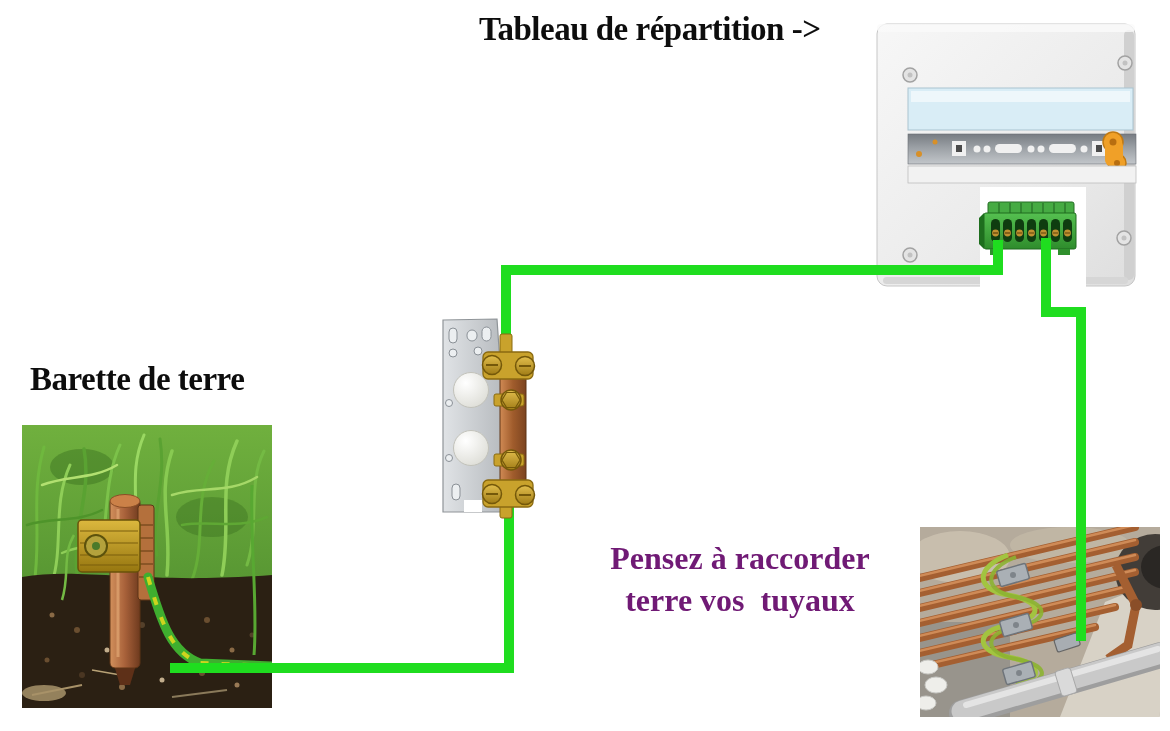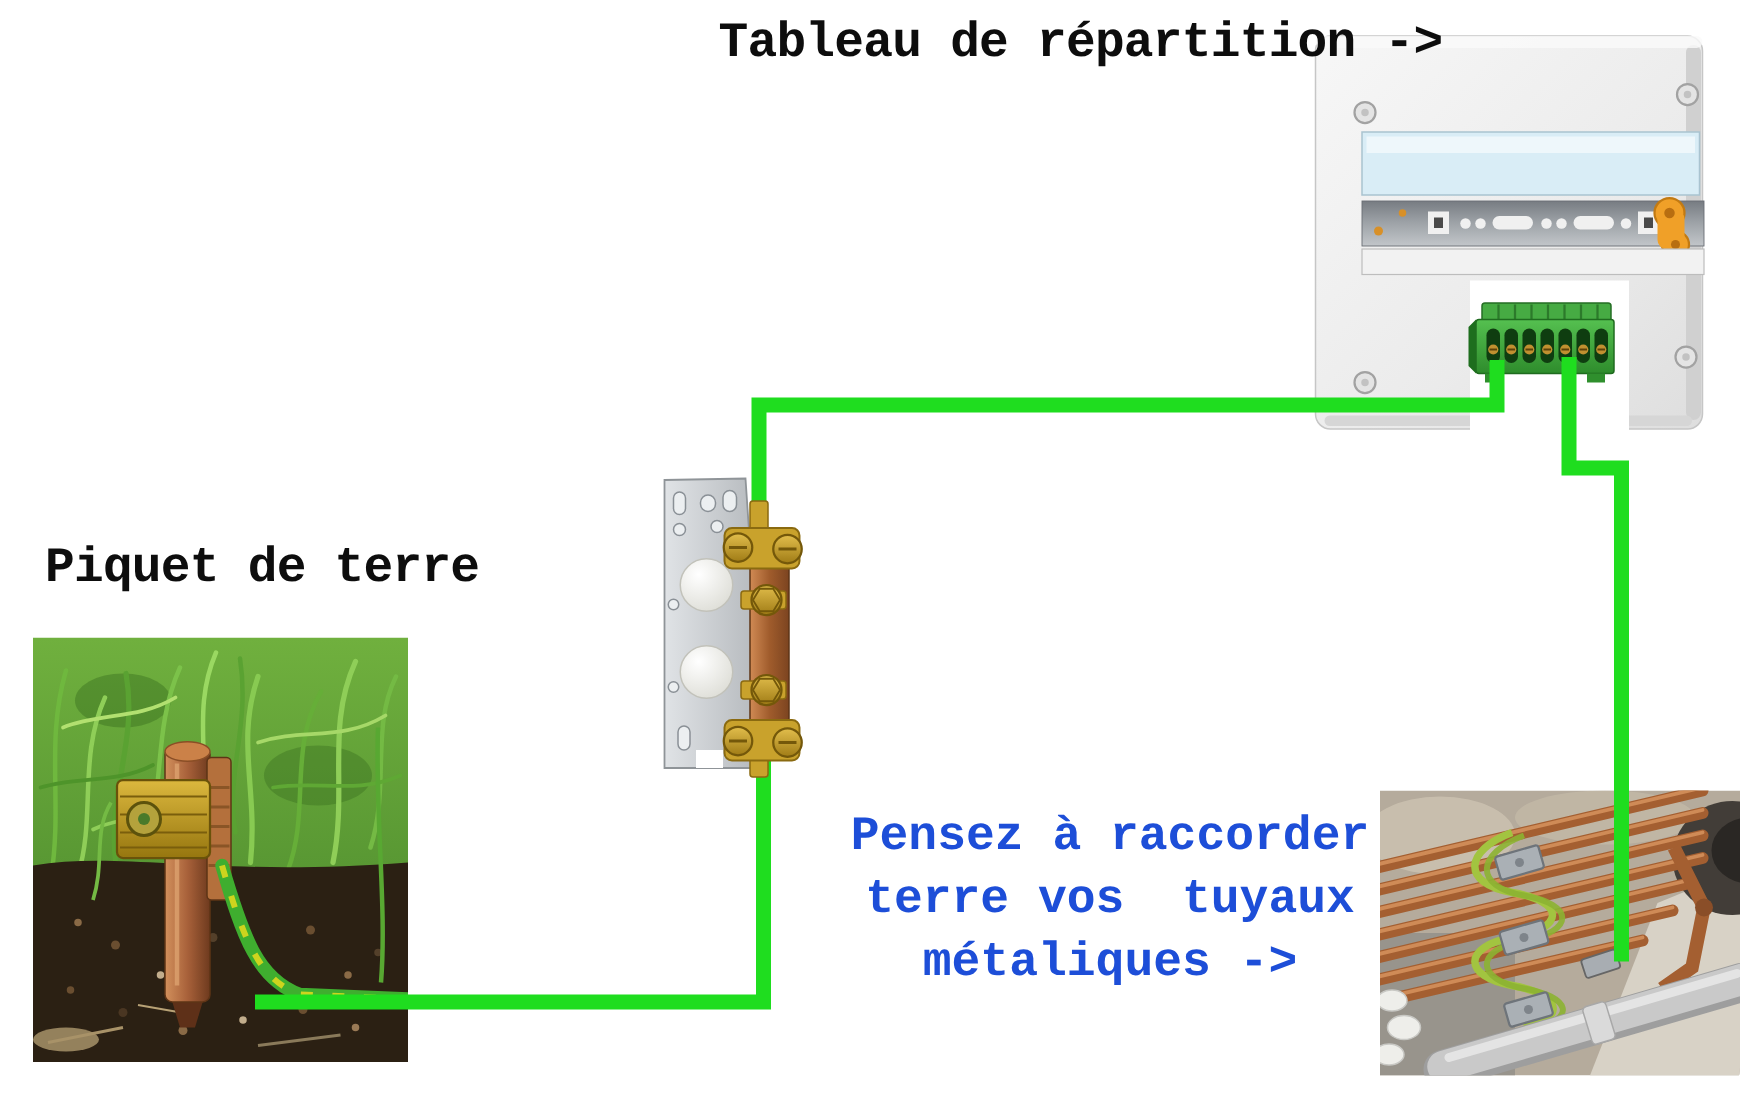--- a/index.html
+++ b/index.html
@@ -5,7 +5,7 @@
   html,body{margin:0;padding:0;background:#ffffff;}
   #canvas{
     position:relative;width:1160px;height:731px;background:#ffffff;overflow:hidden;
-    font-family:Liberation Mono, monospace;
+    font-family:Liberation Serif, serif;
     border-radius:19px;
   }
   .abs{position:absolute;}

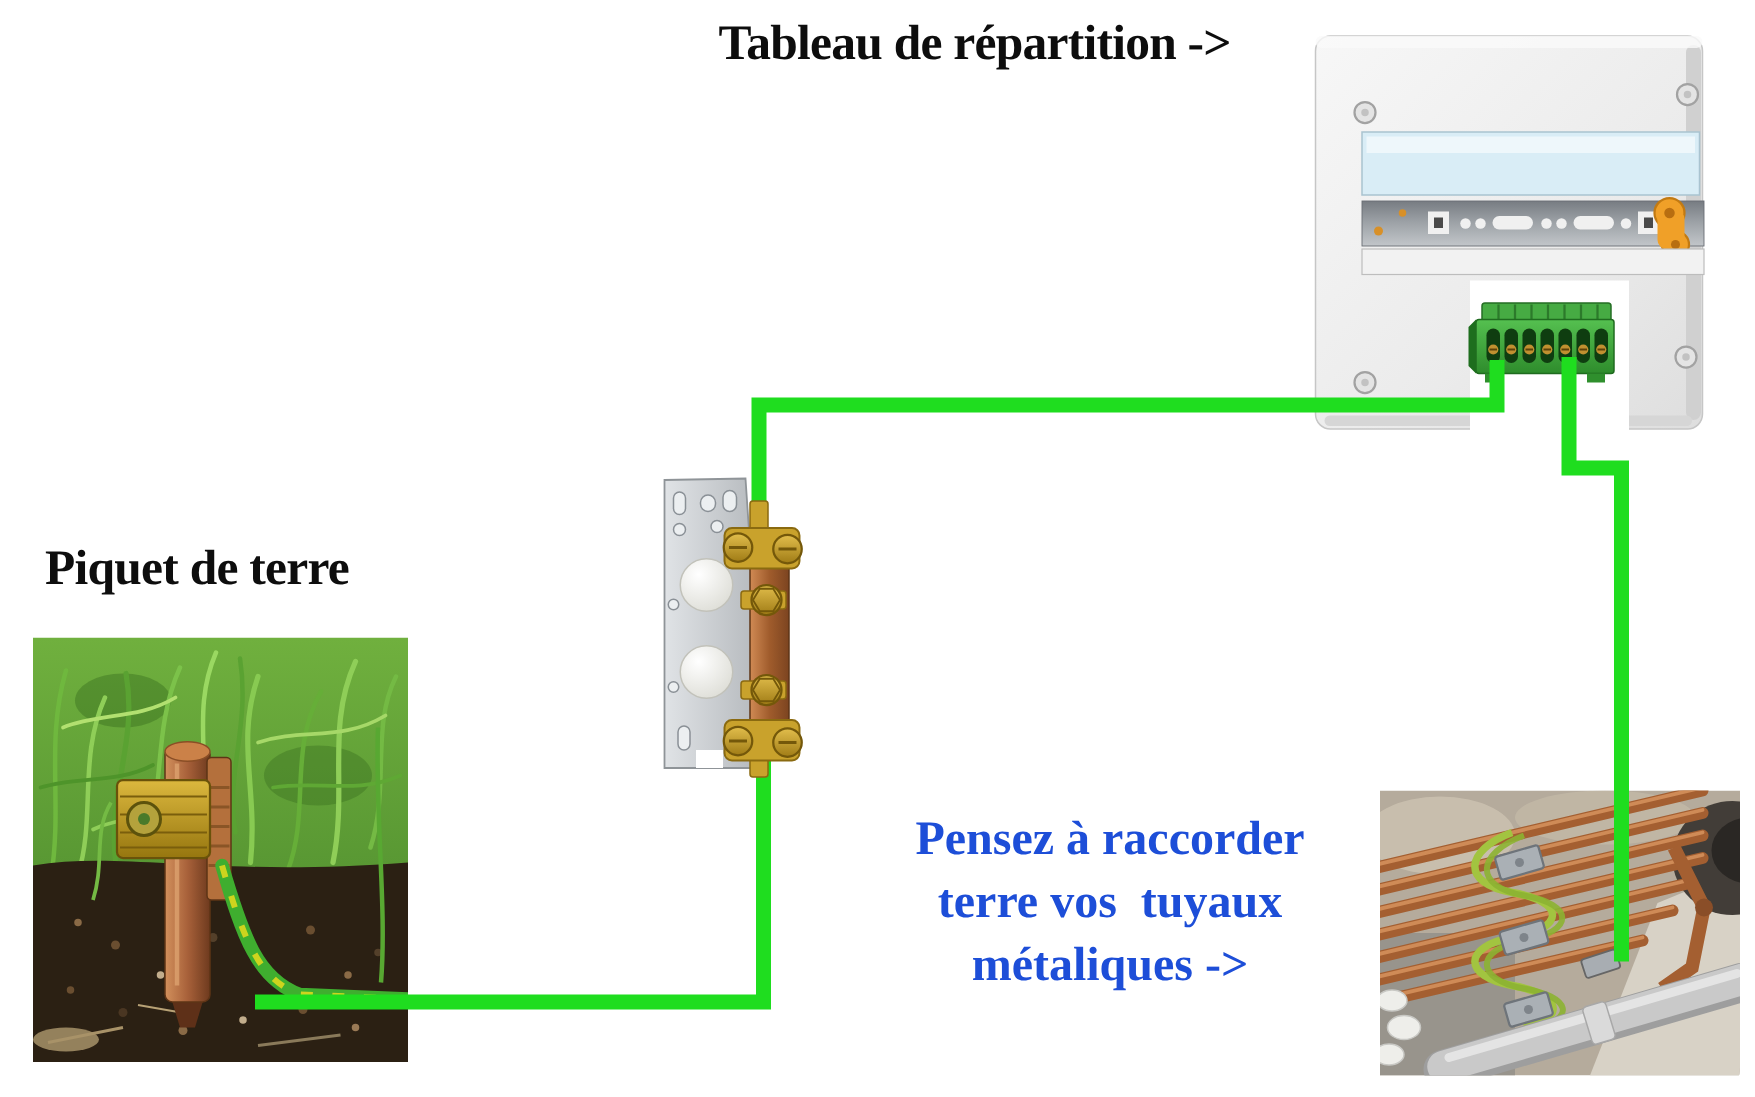--- a/index.html
+++ b/index.html
@@ -31,7 +31,7 @@
 <div id="canvas">
 
   <div class="lbl layer-lbl" style="left:479px;top:11px;">Tableau de répartition -&gt;</div>
-  <div class="lbl layer-lbl" style="left:30px;top:361px;">Piquet de terre</div>
+  <div class="lbl layer-lbl" style="left:30px;top:361px;">Barette de terre</div>
 
   <div class="note layer-lbl">
     <div class="note-line">Pensez à raccorder</div>

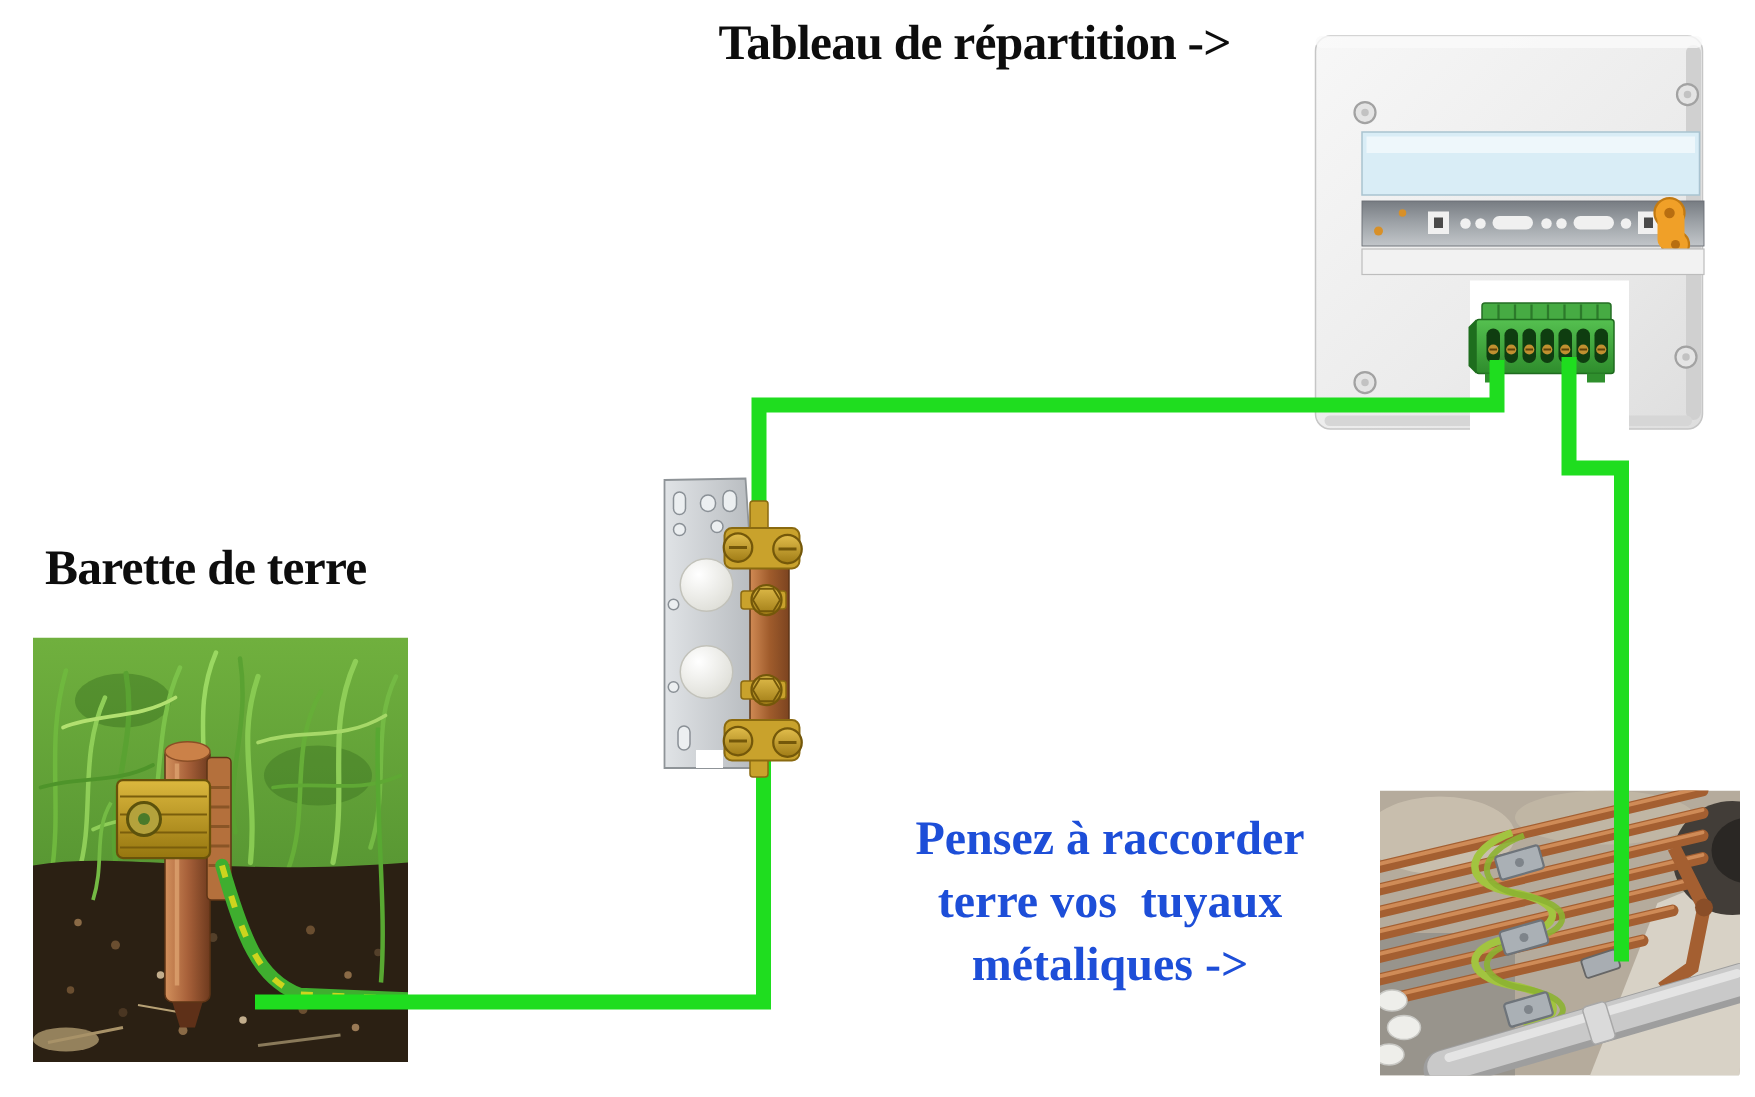--- a/index.html
+++ b/index.html
@@ -15,7 +15,7 @@
   }
   .note{
     position:absolute;left:556px;top:537px;width:368px;text-align:center;
-    font-weight:700;font-size:32px;color:#1d4ed8;line-height:42px;
+    font-weight:700;font-size:32px;color:#701a75;line-height:42px;
   }
   .note-line{white-space:pre;}
   svg{display:block;}

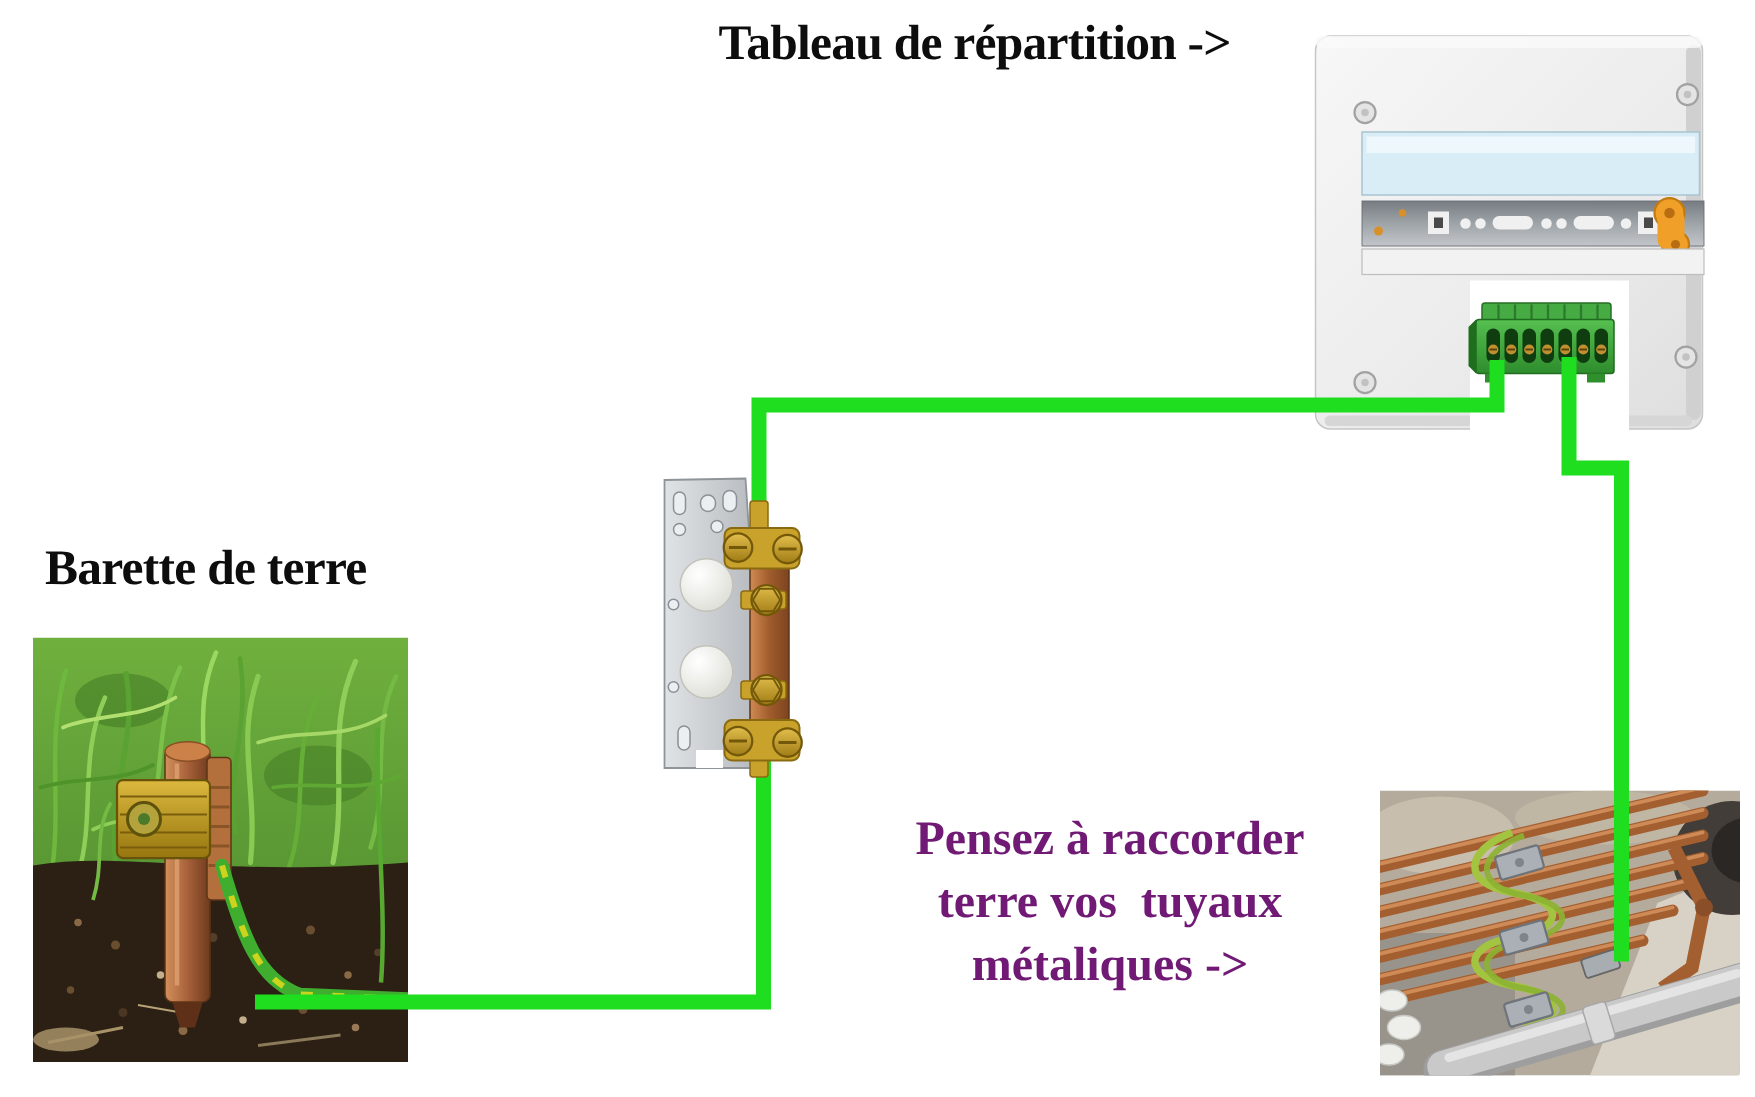--- a/index.html
+++ b/index.html
@@ -36,7 +36,6 @@
   <div class="note layer-lbl">
     <div class="note-line">Pensez à raccorder</div>
     <div class="note-line">terre vos  tuyaux</div>
-    <div class="note-line">métaliques -&gt;</div>
   </div>
 
   <svg class="abs layer-panel" style="left:873px;top:22px;" width="270" height="272" viewBox="0 0 270 272">

